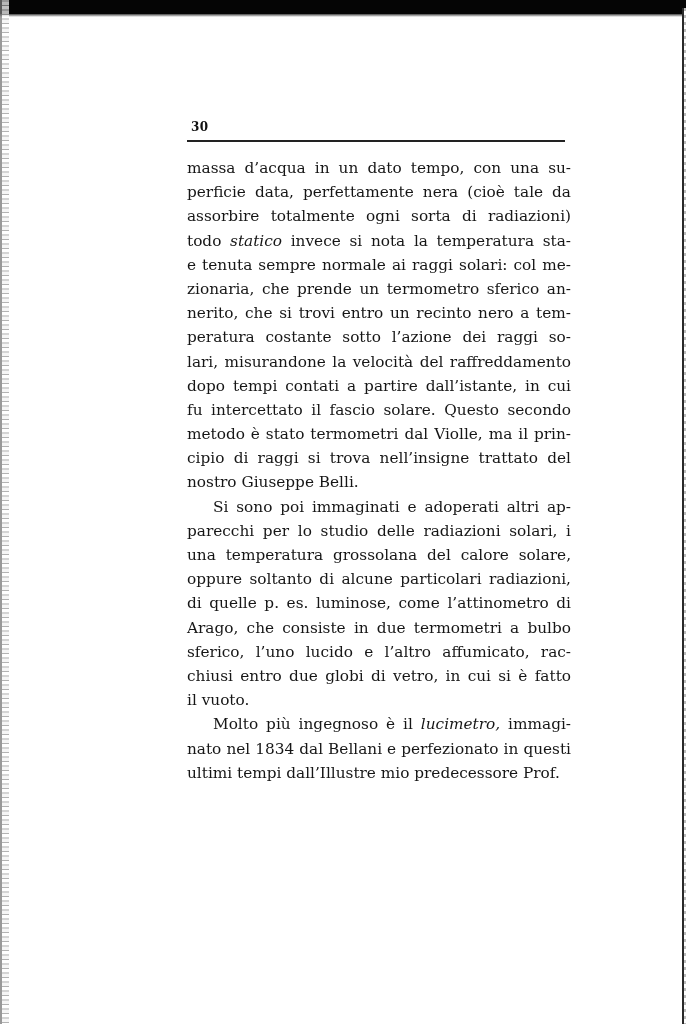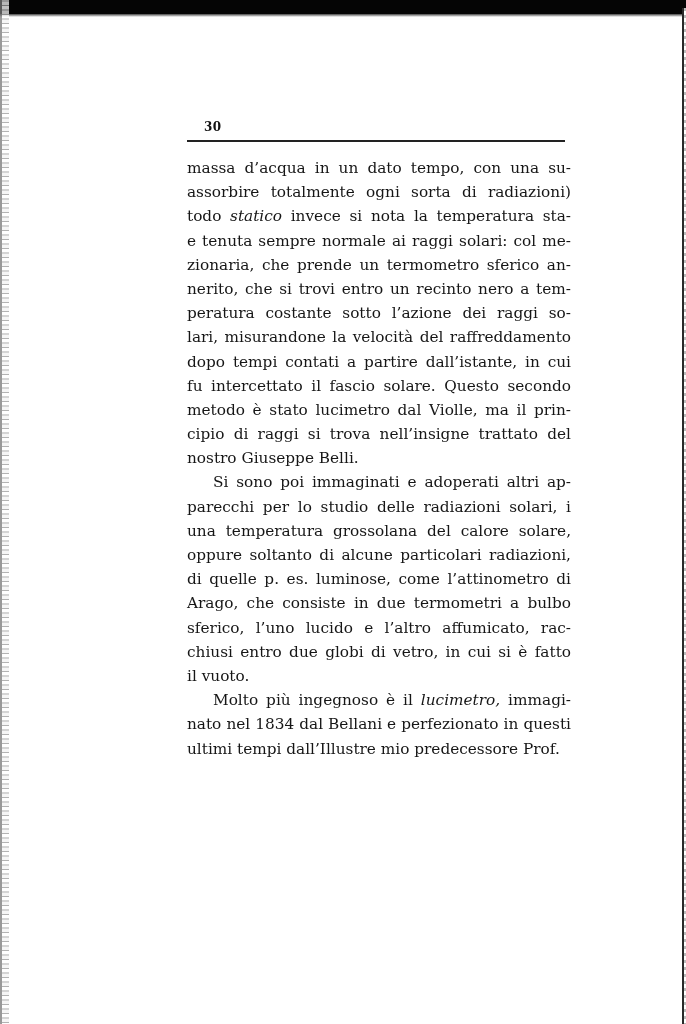--- a/index.html
+++ b/index.html
@@ -71,7 +71,7 @@
       font-size: 12px;
       letter-spacing: 0.5px;
       position: absolute;
-      left: 17px;
+      left: 4px;
       top: 2px;
       color: #111;
     }

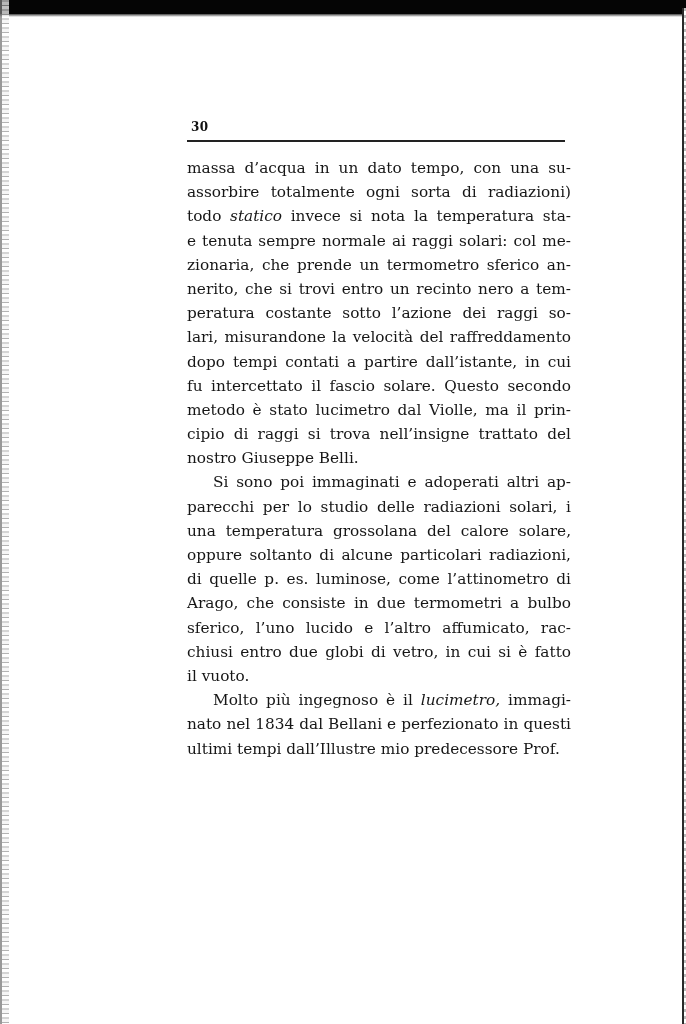--- a/index.html
+++ b/index.html
@@ -126,6 +126,7 @@
 <div class="page-body" id="page-body">
     <div>
       <span class="line"><span>massa d’acqua in un dato tempo, con una su-</span></span>
+      <span class="line"><span>perficie data, perfettamente nera (cioè tale da</span></span>
       <span class="line"><span>assorbire totalmente ogni sorta di radiazioni)</span></span>
       <span class="line"><span>todo </span><em>statico</em><span> invece si nota la temperatura sta-</span></span>
       <span class="line"><span>e tenuta sempre normale ai raggi solari: col me-</span></span>

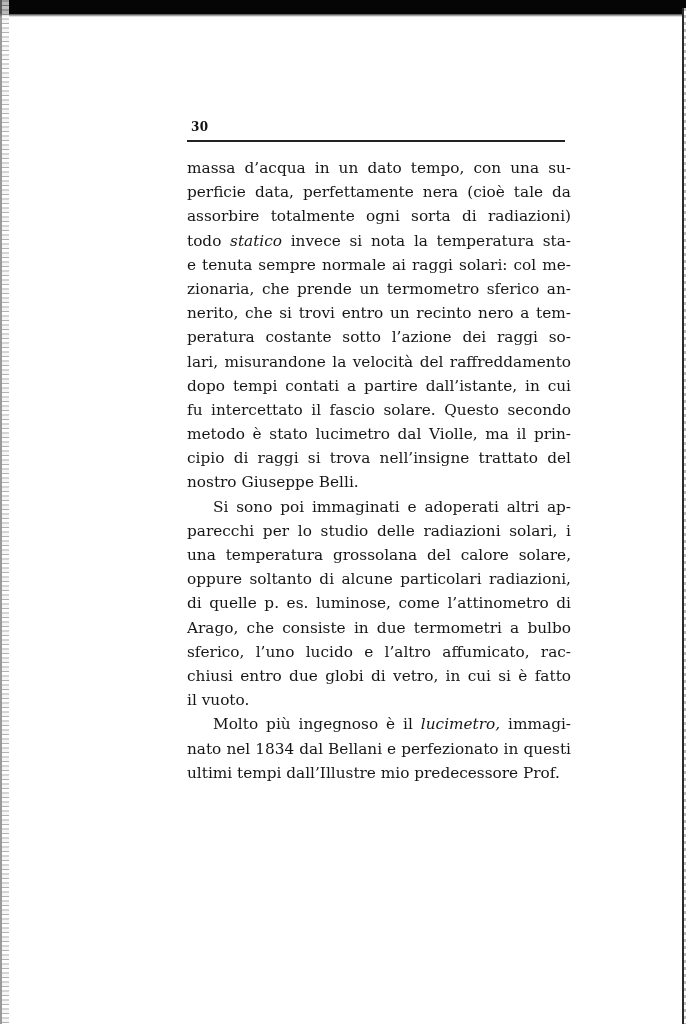--- a/index.html
+++ b/index.html
@@ -136,7 +136,7 @@
       <span class="line"><span>lari, misurandone la velocità del raffreddamento</span></span>
       <span class="line"><span>dopo tempi contati a partire dall’istante, in cui</span></span>
       <span class="line"><span>fu intercettato il fascio solare. Questo secondo</span></span>
-      <span class="line"><span>metodo è stato lucimetro dal Violle, ma il prin-</span></span>
+      <span class="line"><span>metodo è stato termometri dal Violle, ma il prin-</span></span>
       <span class="line"><span>cipio di raggi si trova nell’insigne trattato del</span></span>
       <span class="line last"><span>nostro Giuseppe Belli.</span></span>
     </div>

